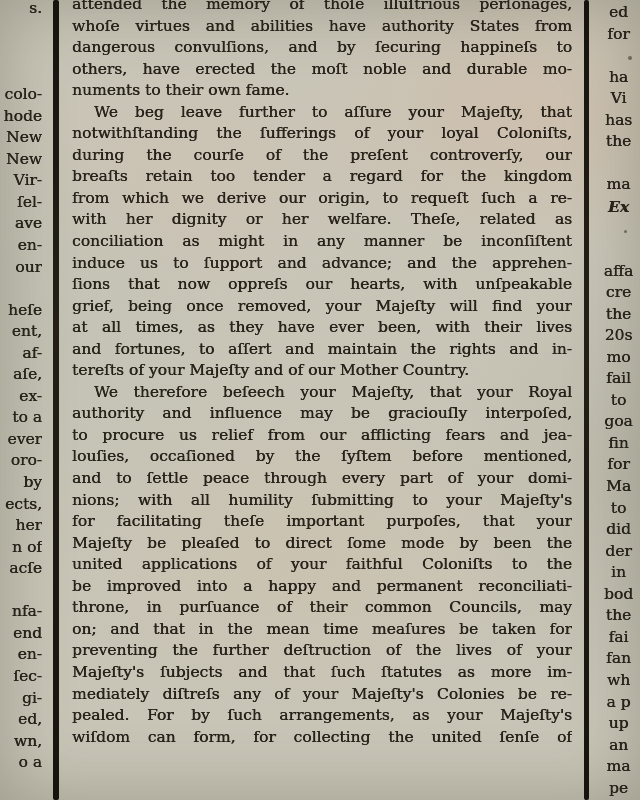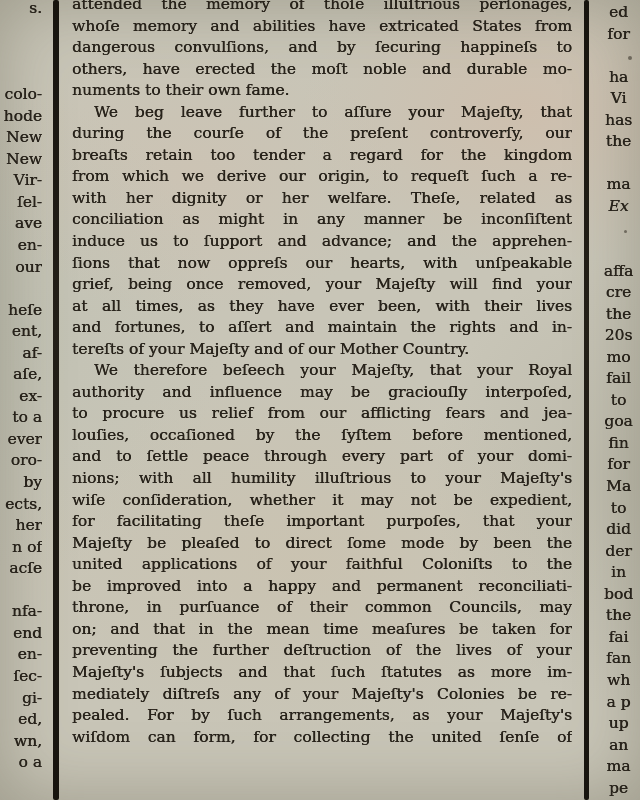--- a/index.html
+++ b/index.html
@@ -94,7 +94,7 @@
 
   <div class="col main-col" id="main-col">
       <div class="line j">attended the memory of thoſe illuſtrious perſonages,</div>
-      <div class="line j">whoſe memory and abilities have extricated States from</div>
+      <div class="line j">whoſe virtues and abilities have authority States from</div>
       <div class="line j">dangerous convulſions, and by ſecuring happineſs to</div>
       <div class="line j">others, have erected the moſt noble and durable mo-</div>
       <div class="line">numents to their own fame.</div>

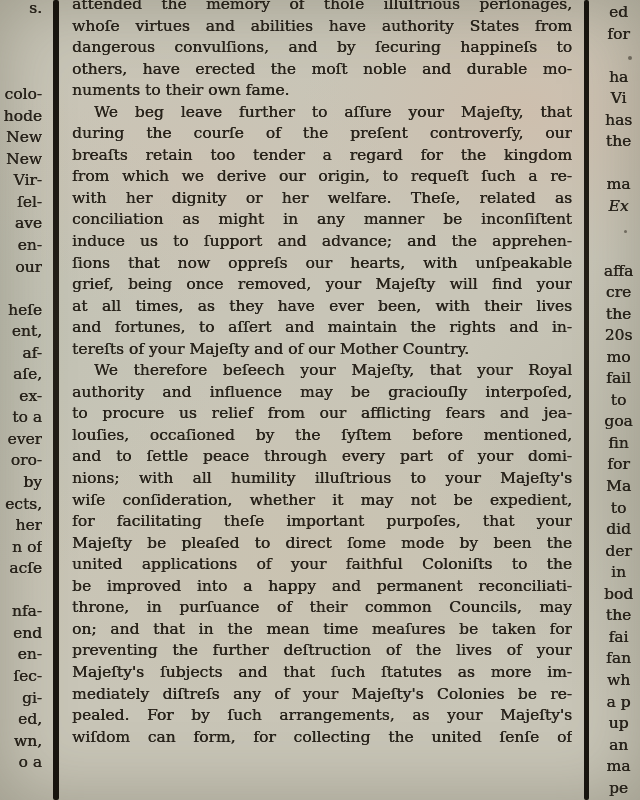--- a/index.html
+++ b/index.html
@@ -99,6 +99,7 @@
       <div class="line j">others, have erected the moſt noble and durable mo-</div>
       <div class="line">numents to their own fame.</div>
       <div class="line j ind">We beg leave further to aſſure your Majeſty, that</div>
+      <div class="line j">notwithſtanding the ſufferings of your loyal Coloniſts,</div>
       <div class="line j">during the courſe of the preſent controverſy, our</div>
       <div class="line j">breaſts retain too tender a regard for the kingdom</div>
       <div class="line j">from which we derive our origin, to requeſt ſuch a re-</div>

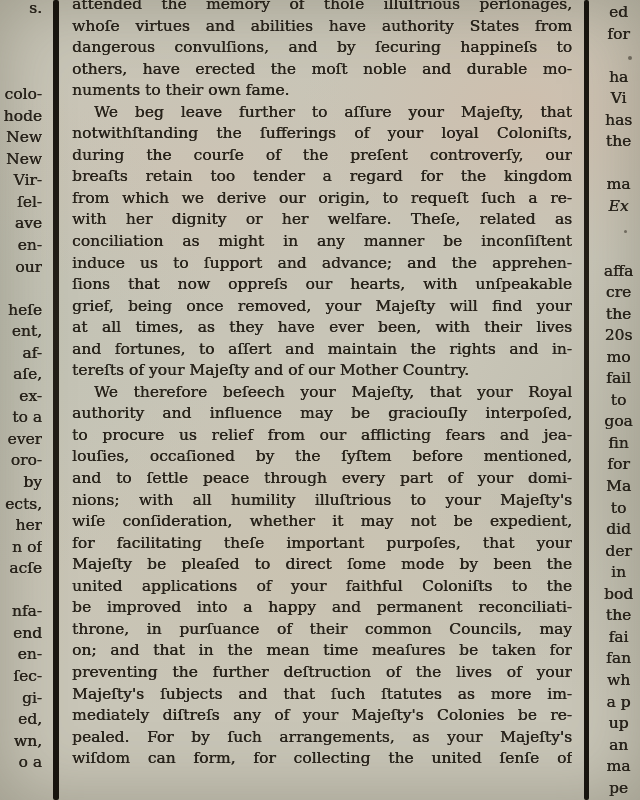--- a/index.html
+++ b/index.html
@@ -43,7 +43,7 @@
   .line.j::after{content:"";display:inline-block;width:100%;height:0;}
   .line.ind{text-indent:22px;}
   .frag{height:var(--lh);overflow:hidden;}
-  .frag.it{font-style:italic;}
+  .frag.it{font-style:italic;font-weight:bold;}
   .speck{position:absolute;background:rgba(50,44,34,0.55);border-radius:50%;}
 </style>
 </head>

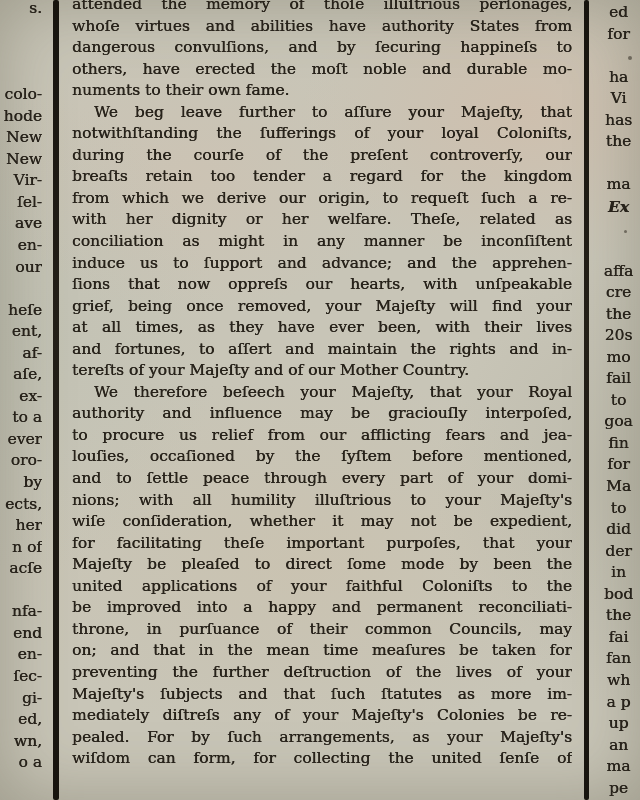--- a/index.html
+++ b/index.html
@@ -116,7 +116,7 @@
       <div class="line j">to procure us relief from our afflicting fears and jea-</div>
       <div class="line j">louſies, occaſioned by the ſyſtem before mentioned,</div>
       <div class="line j">and to ſettle peace through every part of your domi-</div>
-      <div class="line j">nions; with all humility illuſtrious to your Majeſty's</div>
+      <div class="line j">nions; with all humility ſubmitting to your Majeſty's</div>
       <div class="line j">wiſe conſideration, whether it may not be expedient,</div>
       <div class="line j">for facilitating theſe important purpoſes, that your</div>
       <div class="line j">Majeſty be pleaſed to direct ſome mode by been the</div>

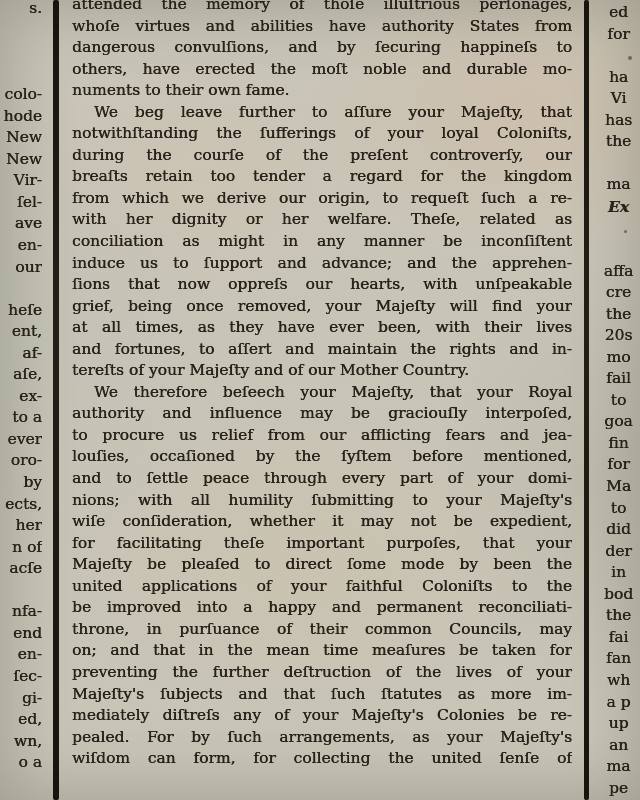--- a/index.html
+++ b/index.html
@@ -117,7 +117,6 @@
       <div class="line j">louſies, occaſioned by the ſyſtem before mentioned,</div>
       <div class="line j">and to ſettle peace through every part of your domi-</div>
       <div class="line j">nions; with all humility ſubmitting to your Majeſty's</div>
-      <div class="line j">wiſe conſideration, whether it may not be expedient,</div>
       <div class="line j">for facilitating theſe important purpoſes, that your</div>
       <div class="line j">Majeſty be pleaſed to direct ſome mode by been the</div>
       <div class="line j">united applications of your faithful Coloniſts to the</div>

